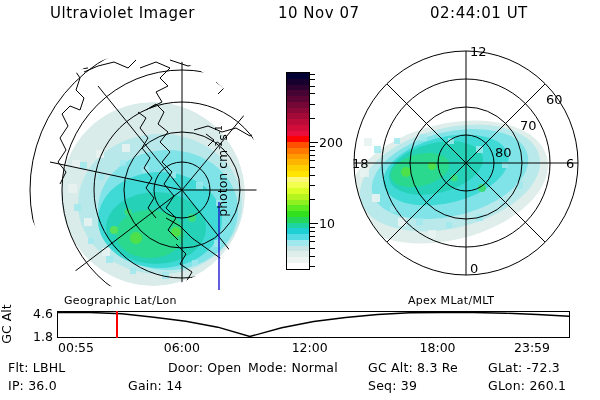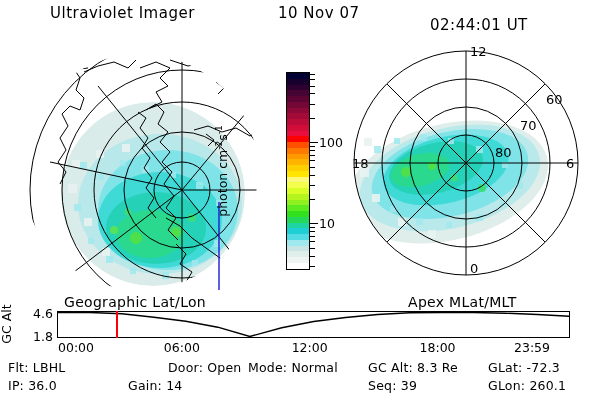--- a/index.html
+++ b/index.html
@@ -22,7 +22,7 @@
   }
   .hdr-title{left:50px;}
   .hdr-date{left:278px;}
-  .hdr-time{left:430px;margin-top:12px;}
+  .hdr-time{left:430px;}
 
   
   .panel{position:absolute;}

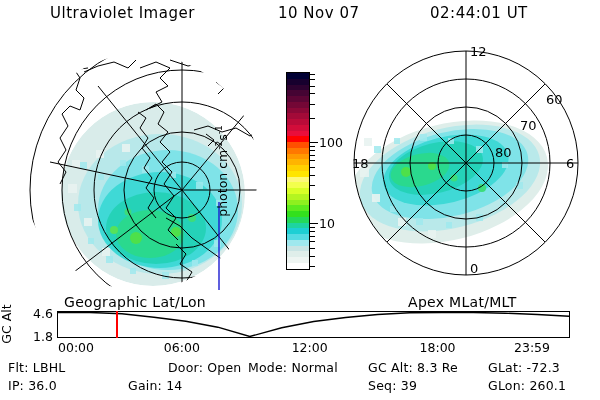--- a/index.html
+++ b/index.html
@@ -269,7 +269,7 @@
         <div class="cb-tick major" style="top: 151.47px;"></div>
       </div>
     <div id="cb-labels">
-        <div class="cb-lab" style="top: 82.29px;">100</div>
+        <div class="cb-lab" style="top: 82.29px;">200</div>
         <div class="cb-lab" style="top: 163.47px;">10</div>
       </div>
   </div>

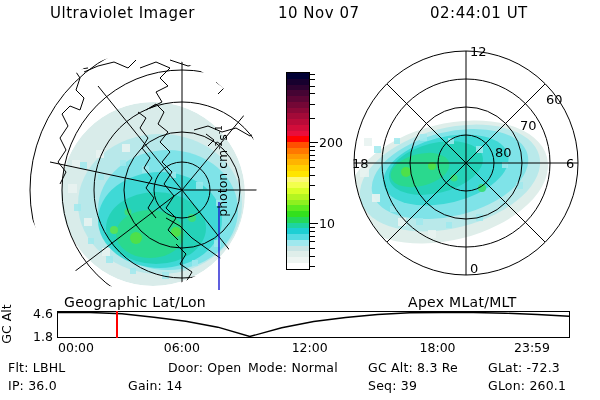--- a/index.html
+++ b/index.html
@@ -36,7 +36,7 @@
 
   .cap{
     position:absolute;
-    font-size:14px;white-space:nowrap;
+    font-size:11px;white-space:nowrap;
     letter-spacing:0.3px;
   }
   #geo-caption{left:64px;top:294px;}

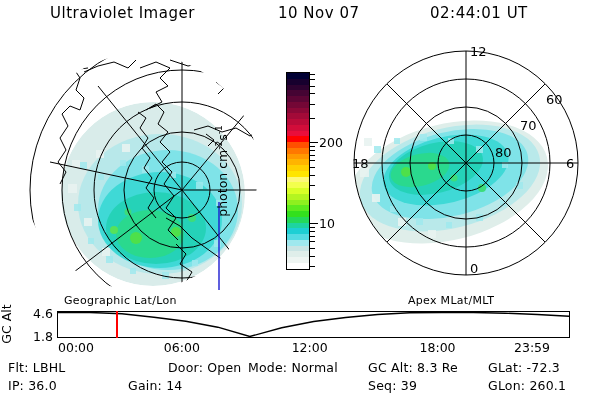--- a/index.html
+++ b/index.html
@@ -357,7 +357,7 @@
     </div>
     <div id="alt-cursor" style="left: 116.231px;"></div>
     <div id="alt-xticks">
-        <div class="alt-xtick" style="left: 58px;">00:00</div>
+        <div class="alt-xtick" style="left: 58px;">00:55</div>
         <div class="alt-xtick" style="left: 163.841px;">06:00</div>
         <div class="alt-xtick" style="left: 291.681px;">12:00</div>
         <div class="alt-xtick" style="left: 419.522px;">18:00</div>

